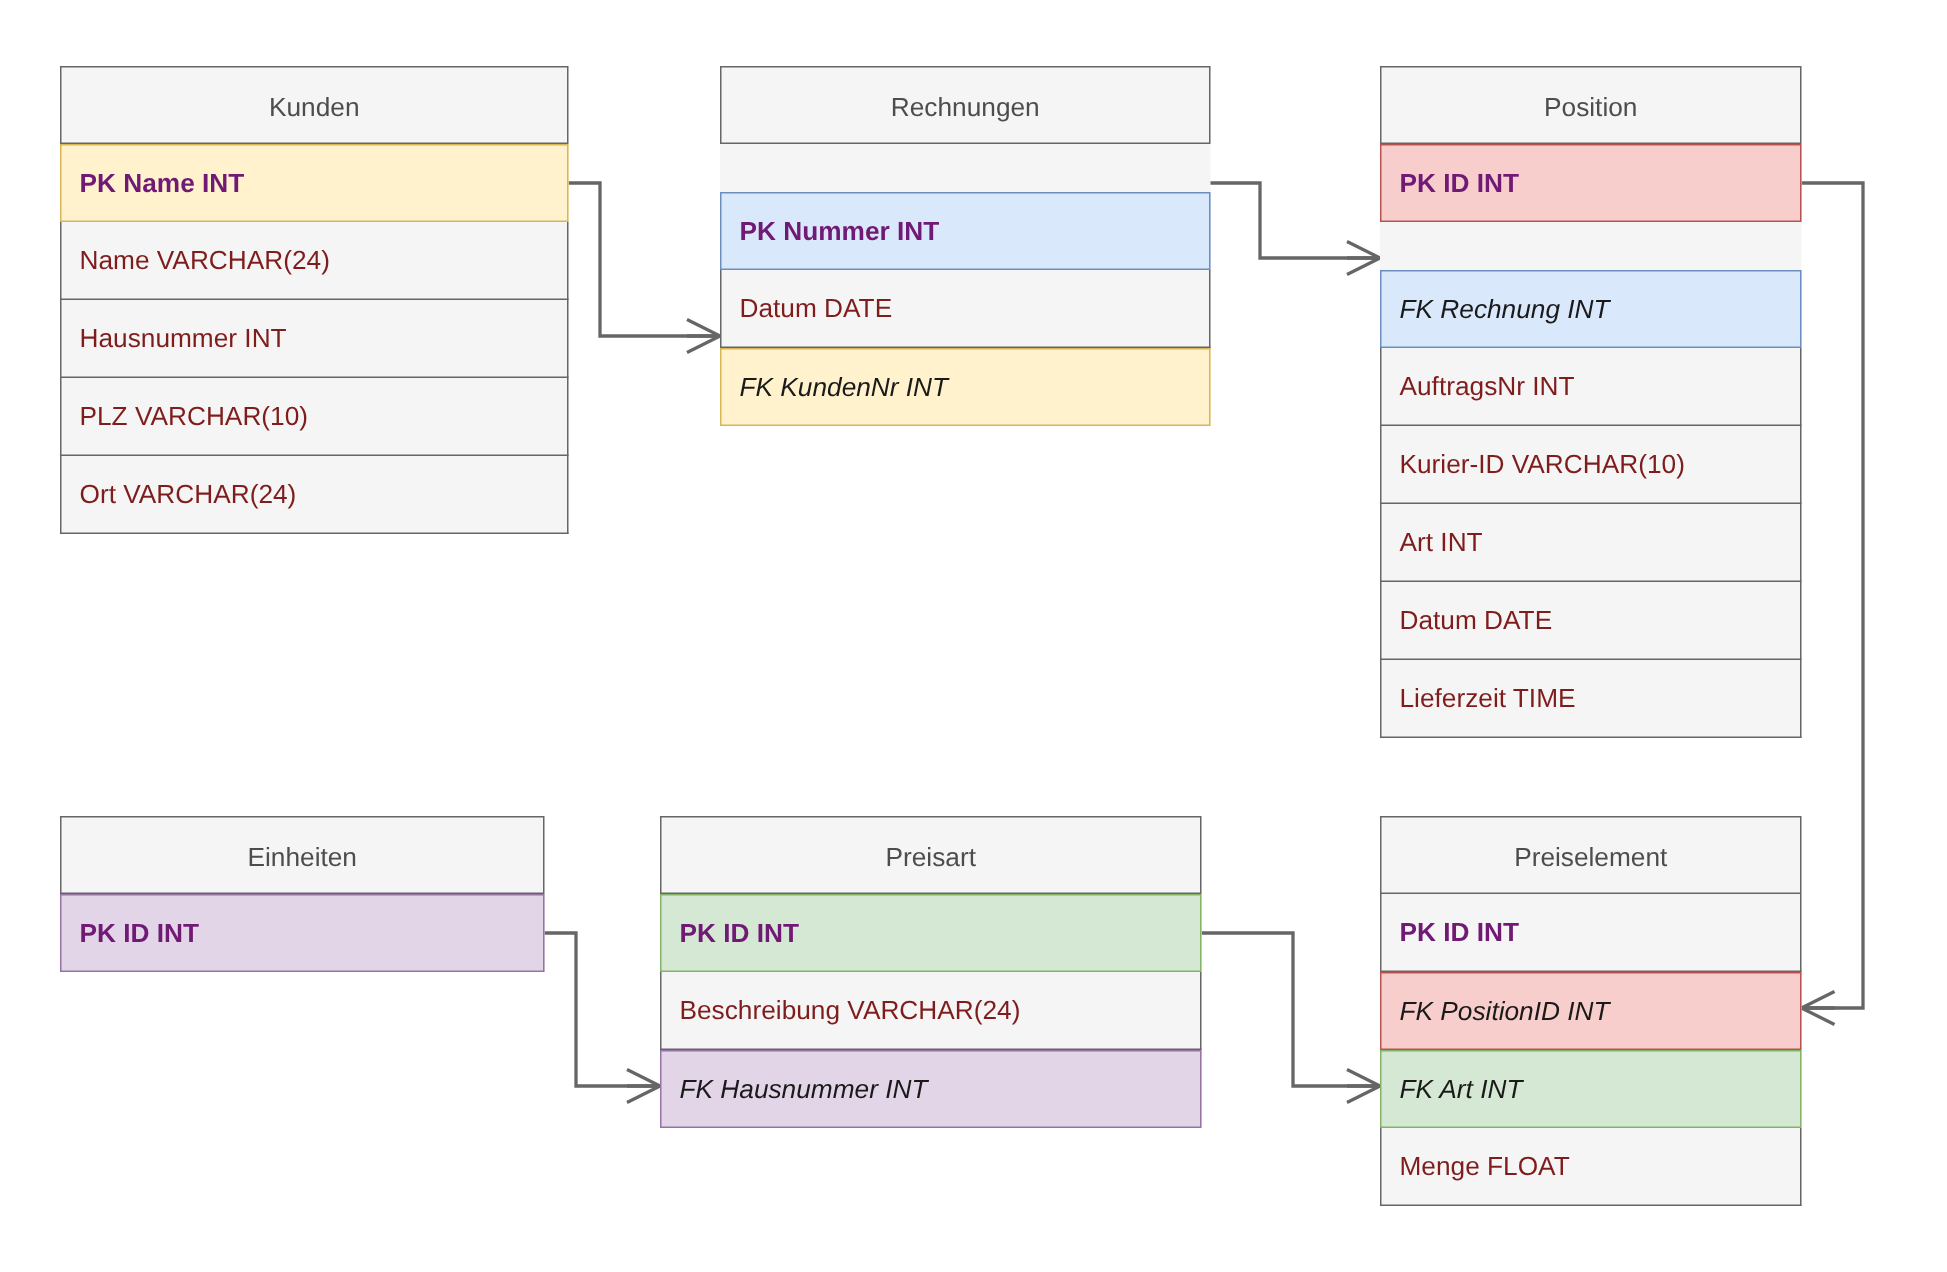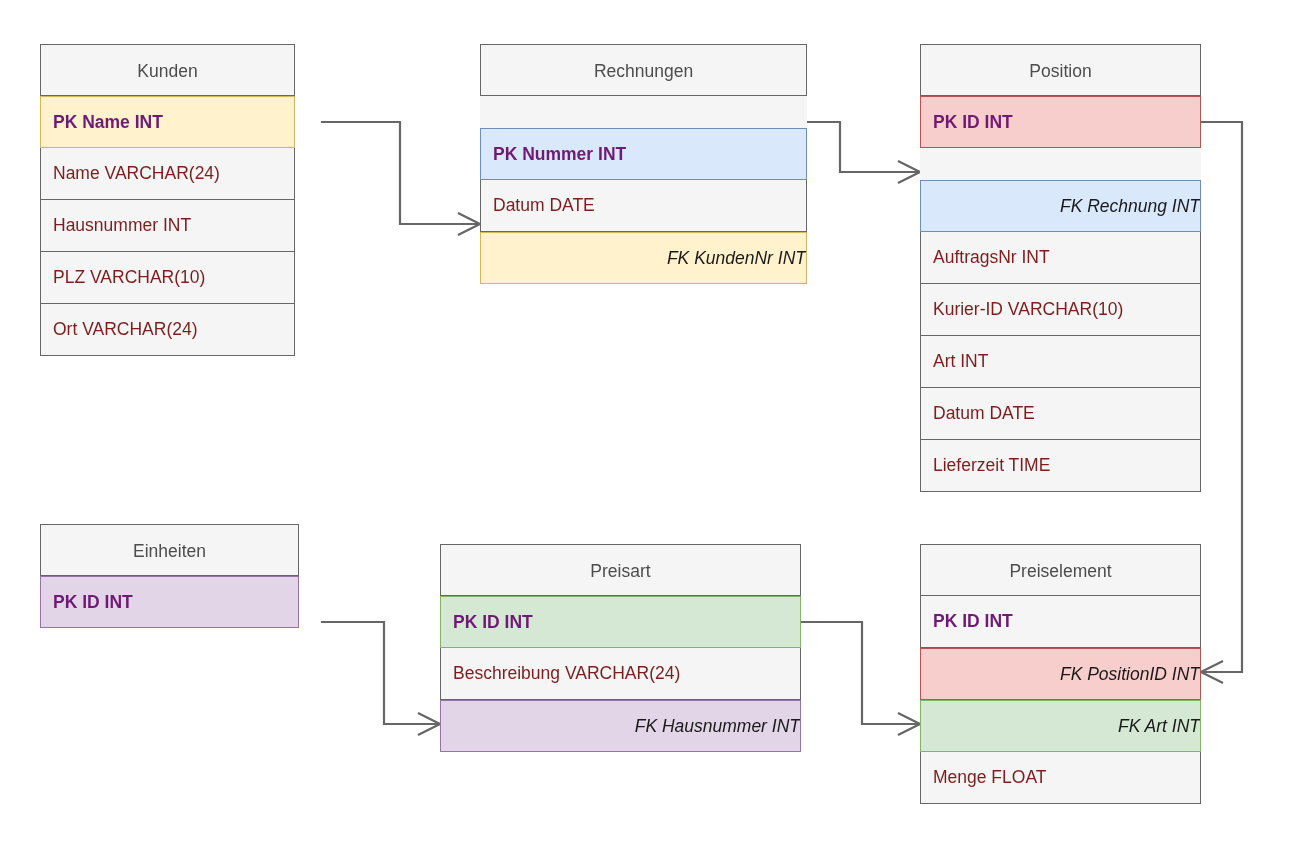--- a/index.html
+++ b/index.html
@@ -115,7 +115,7 @@
   </svg>
 
   <div id="entity-container">
-      <div class="entity" style="left: 40px; top: 44px; width: 255px;">
+      <div class="entity" style="left: 40px; top: 44px; width: 339px;">
         <div class="entity-header">Kunden</div>
         <div class="entity-row pk fill-yellow">PK Name INT</div>
         <div class="entity-row">Name VARCHAR(24)</div>

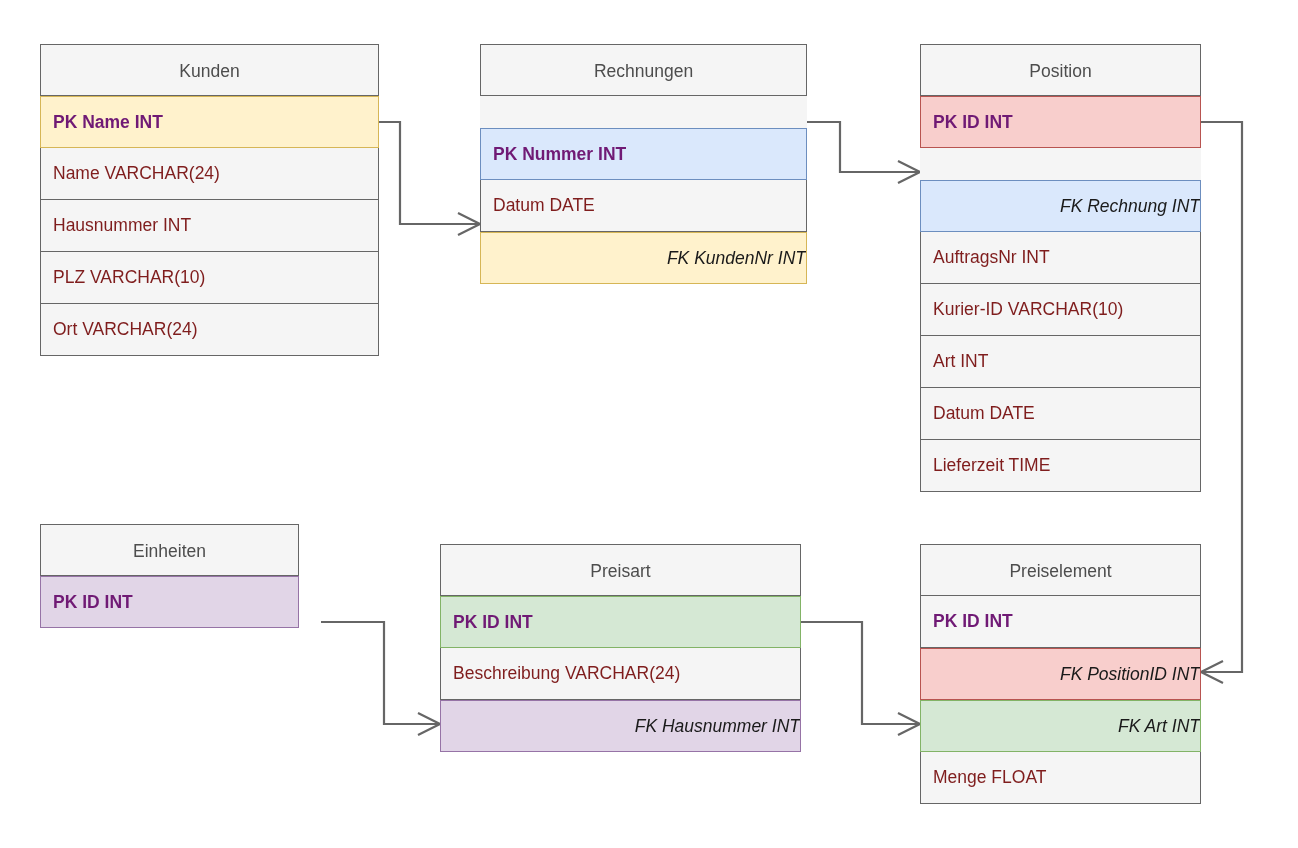--- a/index.html
+++ b/index.html
@@ -63,7 +63,6 @@
   .entity-row.fk {
     font-style: italic;
     color: #1a1a1a;
-    text-align: right;
   }
   .entity-row.fill-yellow {
     background: #fff2cc;

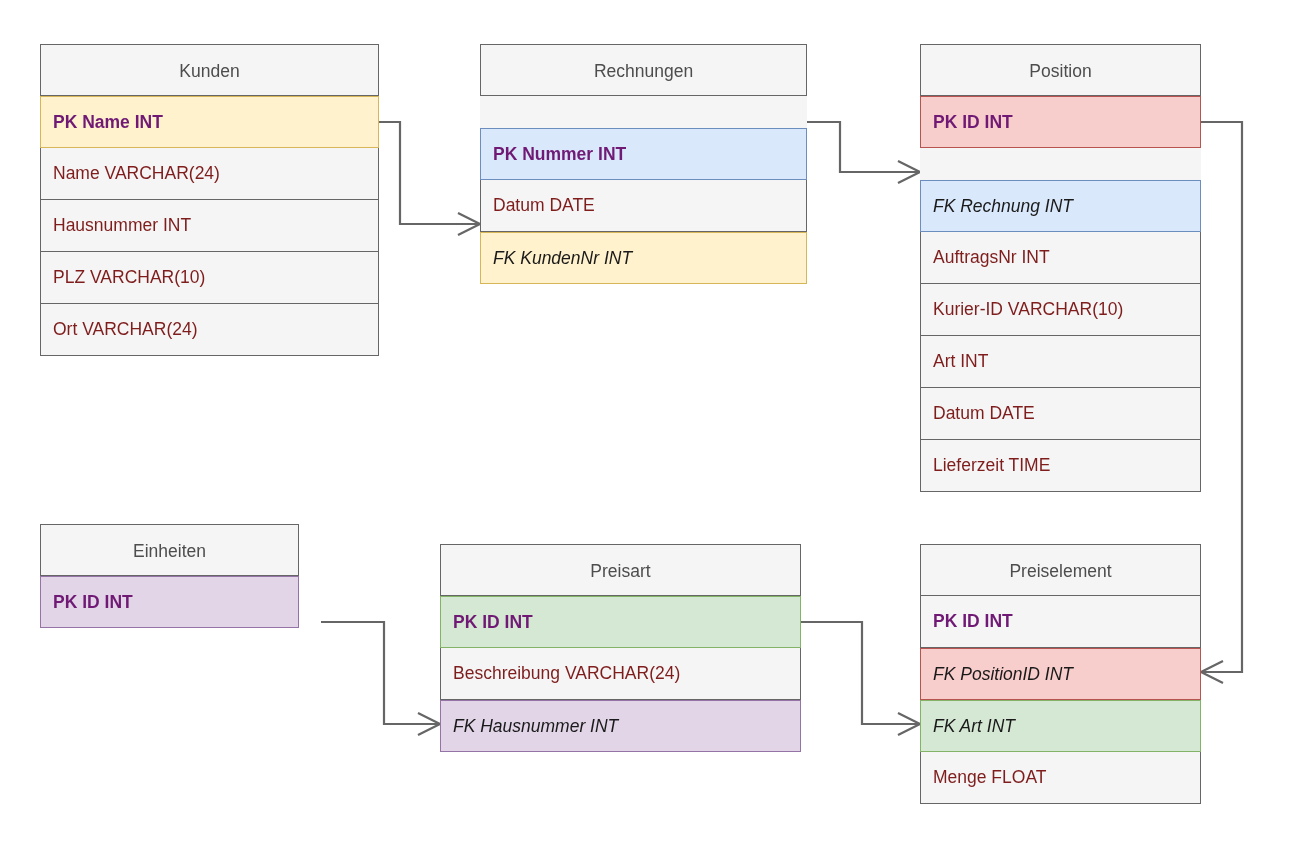--- a/index.html
+++ b/index.html
@@ -138,7 +138,7 @@
         <div class="entity-row">Datum DATE</div>
         <div class="entity-row">Lieferzeit TIME</div>
       </div>
-      <div class="entity" style="left: 40px; top: 524px; width: 259px;">
+      <div class="entity" style="left: 40px; top: 544px; width: 323px;">
         <div class="entity-header">Einheiten</div>
         <div class="entity-row pk fill-purple">PK ID INT</div>
       </div>

